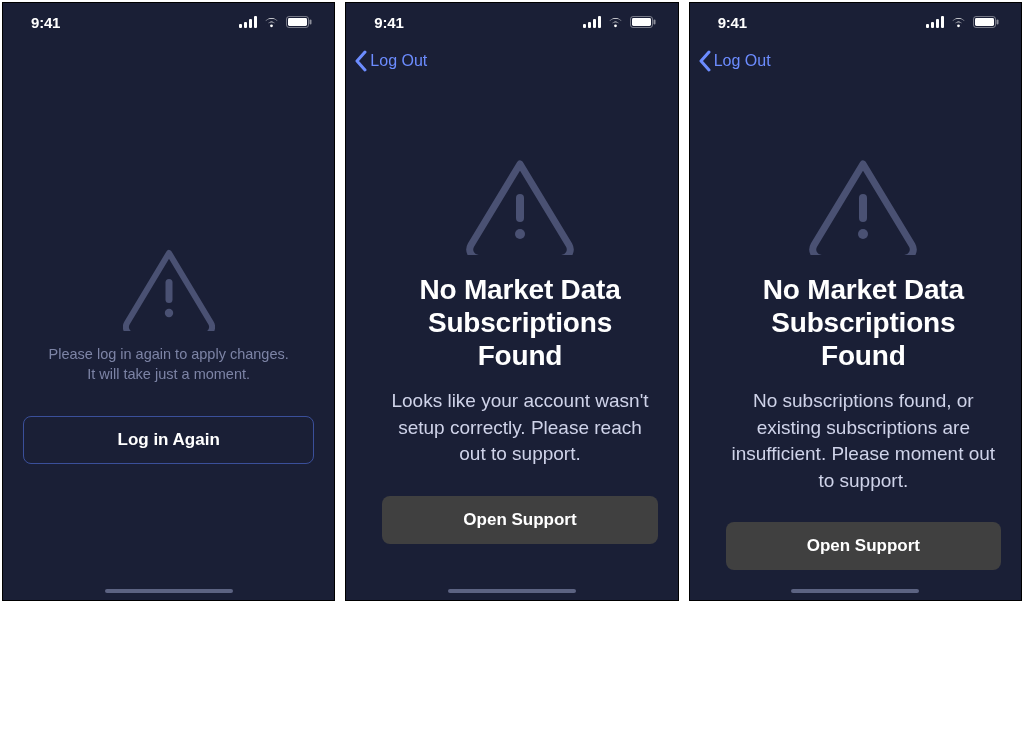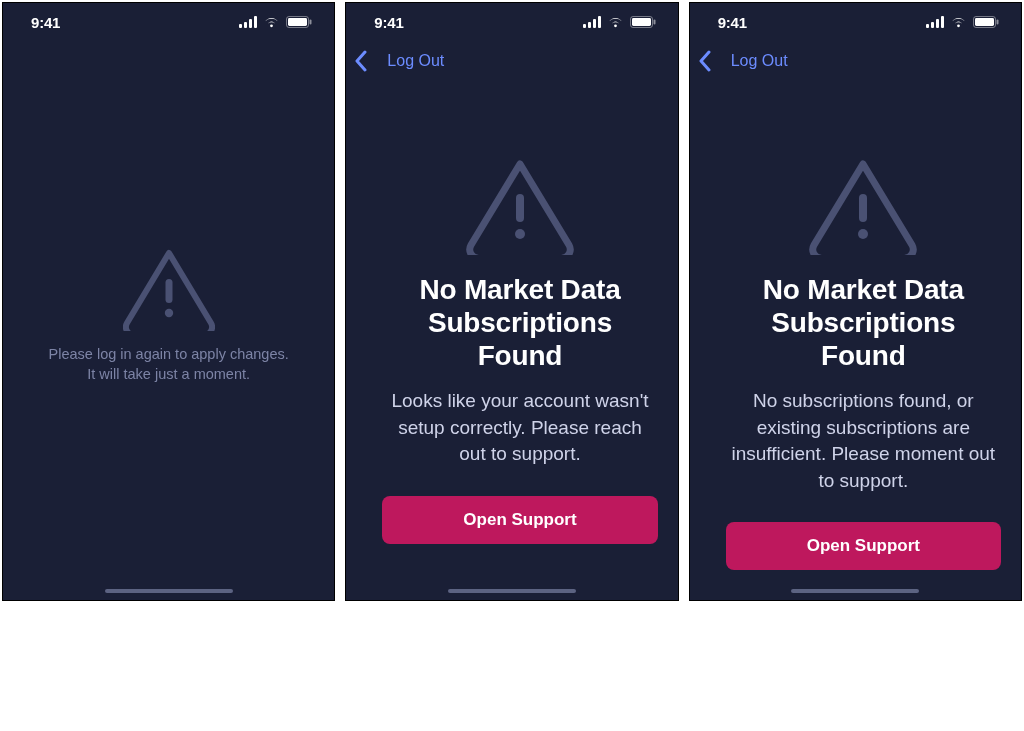--- a/index.html
+++ b/index.html
@@ -40,7 +40,7 @@
     .back-btn {
       display: flex;
       align-items: center;
-      gap: 19px;
+      gap: 2px;
       color: #6c8cff;
       font-size: 16px;
       font-weight: 400;

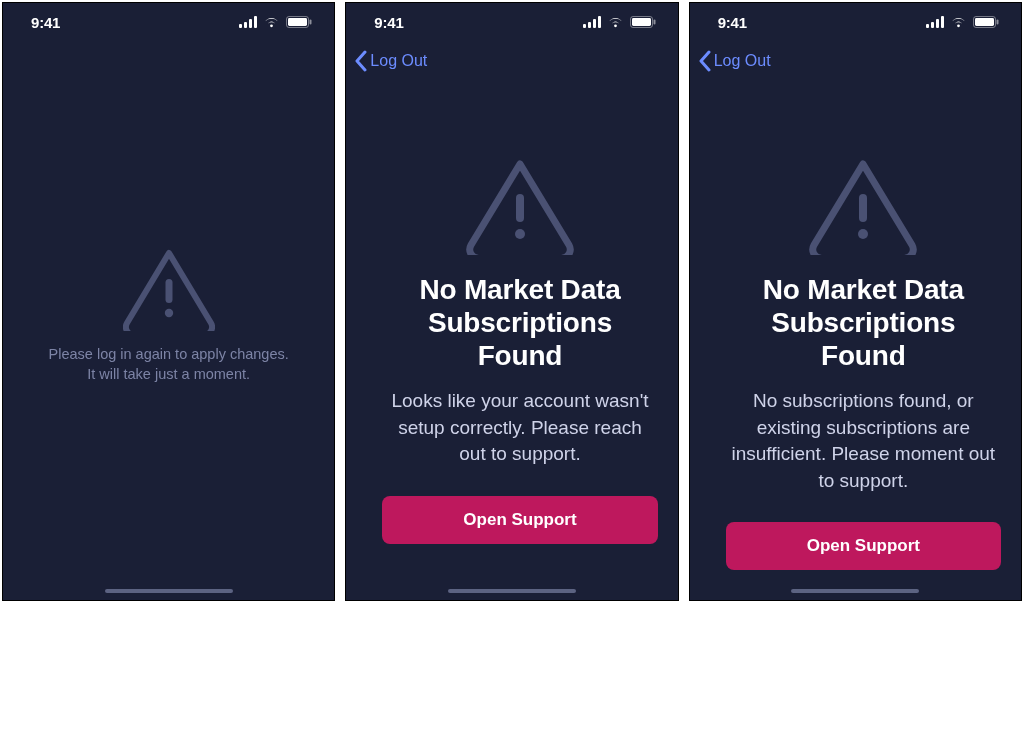--- a/index.html
+++ b/index.html
@@ -166,6 +166,9 @@
           </svg>
       </div>
       <div class="body-sm">Please log in again to apply changes.<br>It will take just a moment.</div>
+      <div class="btn btn-outline">
+        <span>Log in Again</span>
+      </div>
     </div>
     <div class="home-indicator"></div>
   </div>

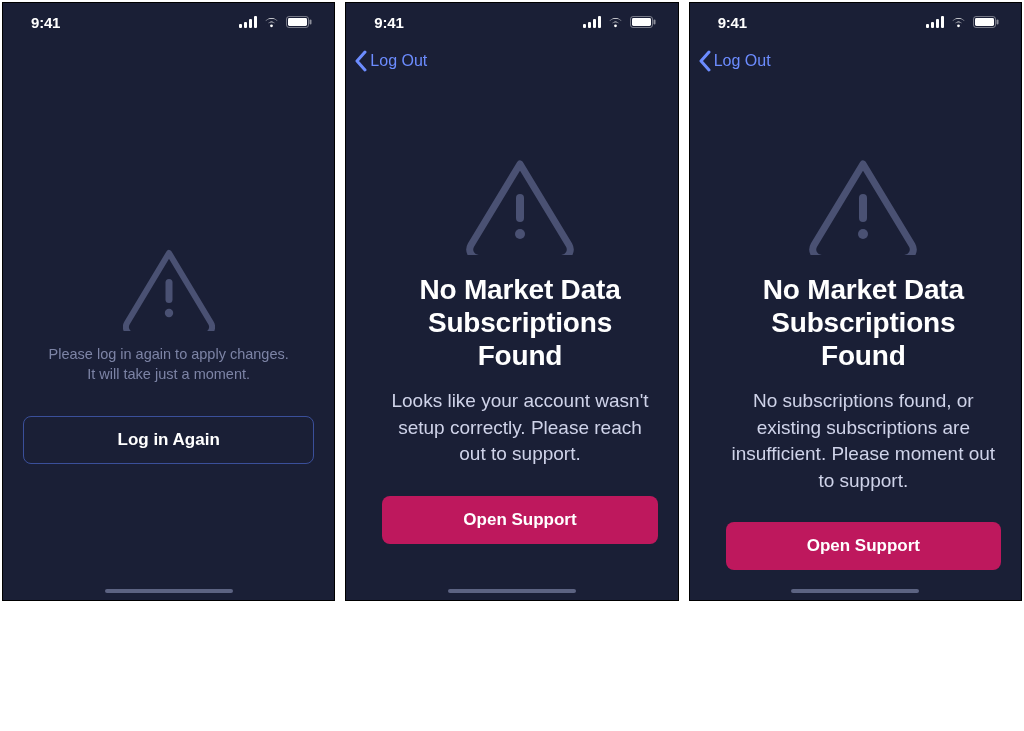--- a/index.html
+++ b/index.html
@@ -108,7 +108,7 @@
       background: transparent;
     }
     .btn-primary {
-      background: #be185d;
+      background: #404040;
       color: #ffffff;
     }
     

